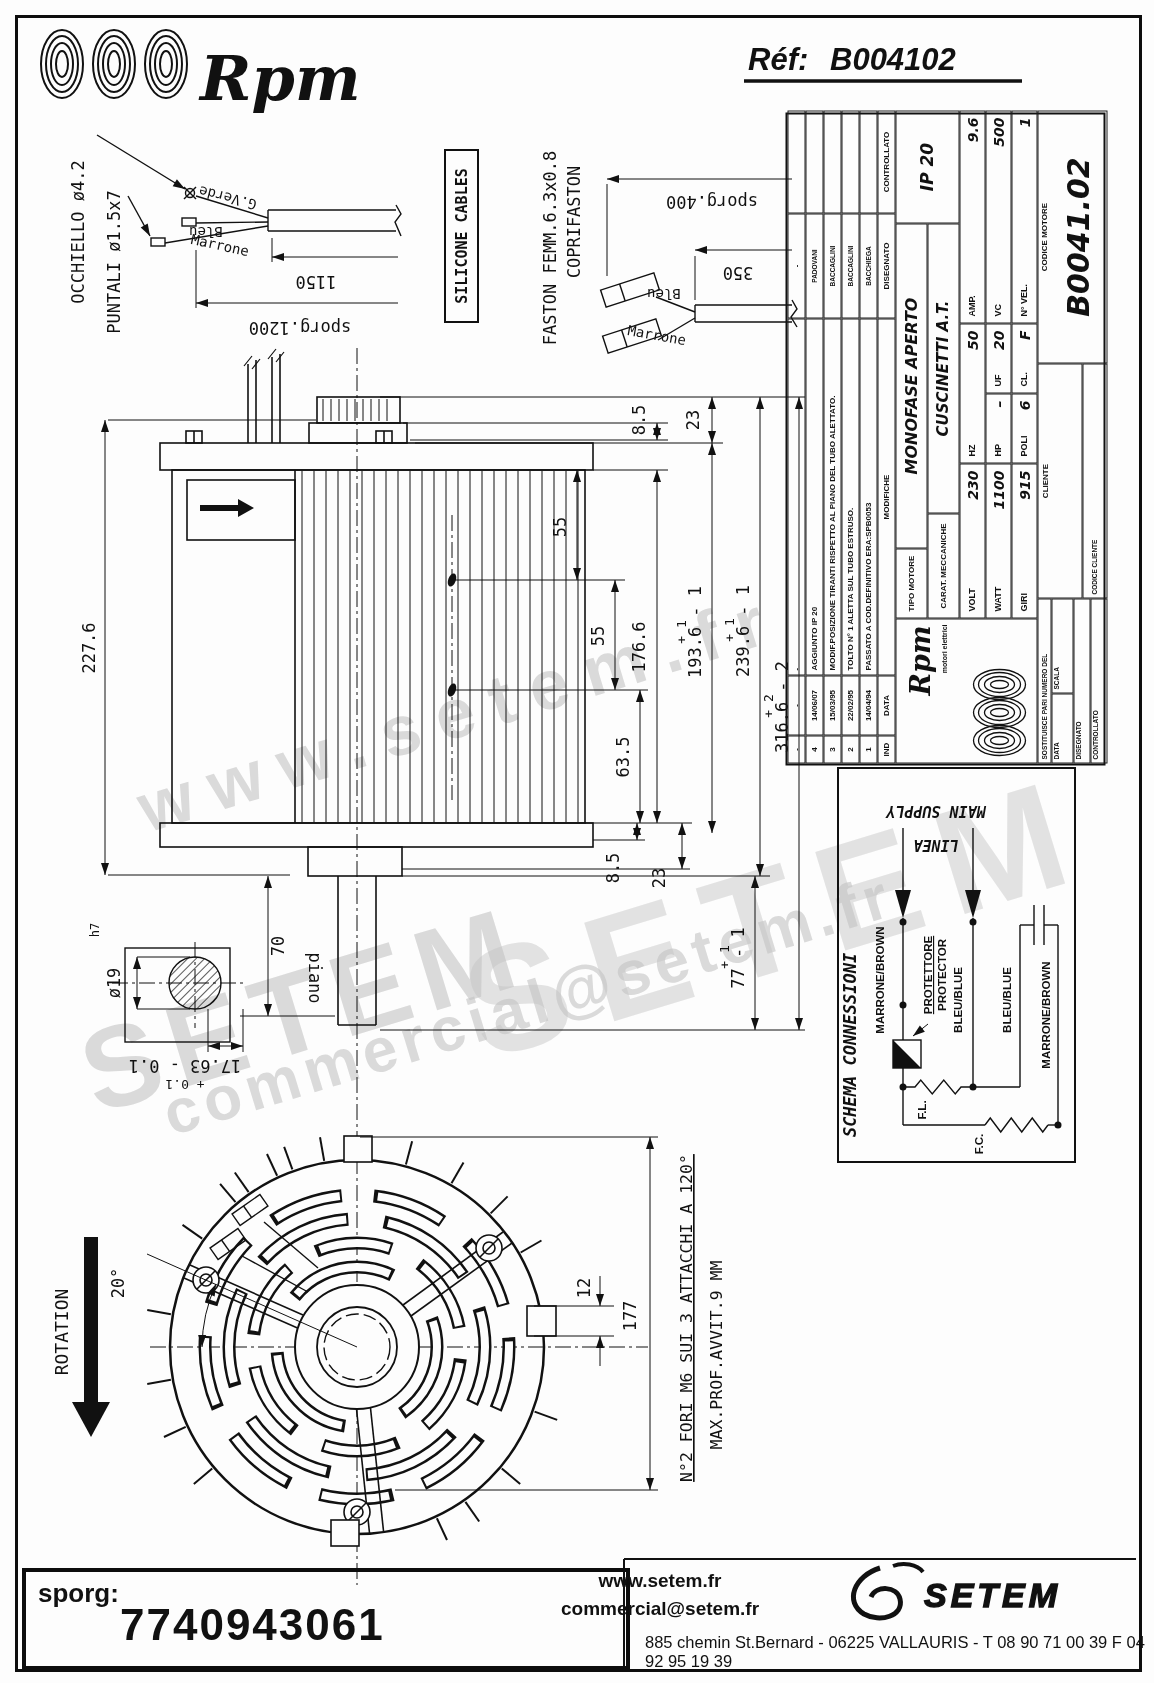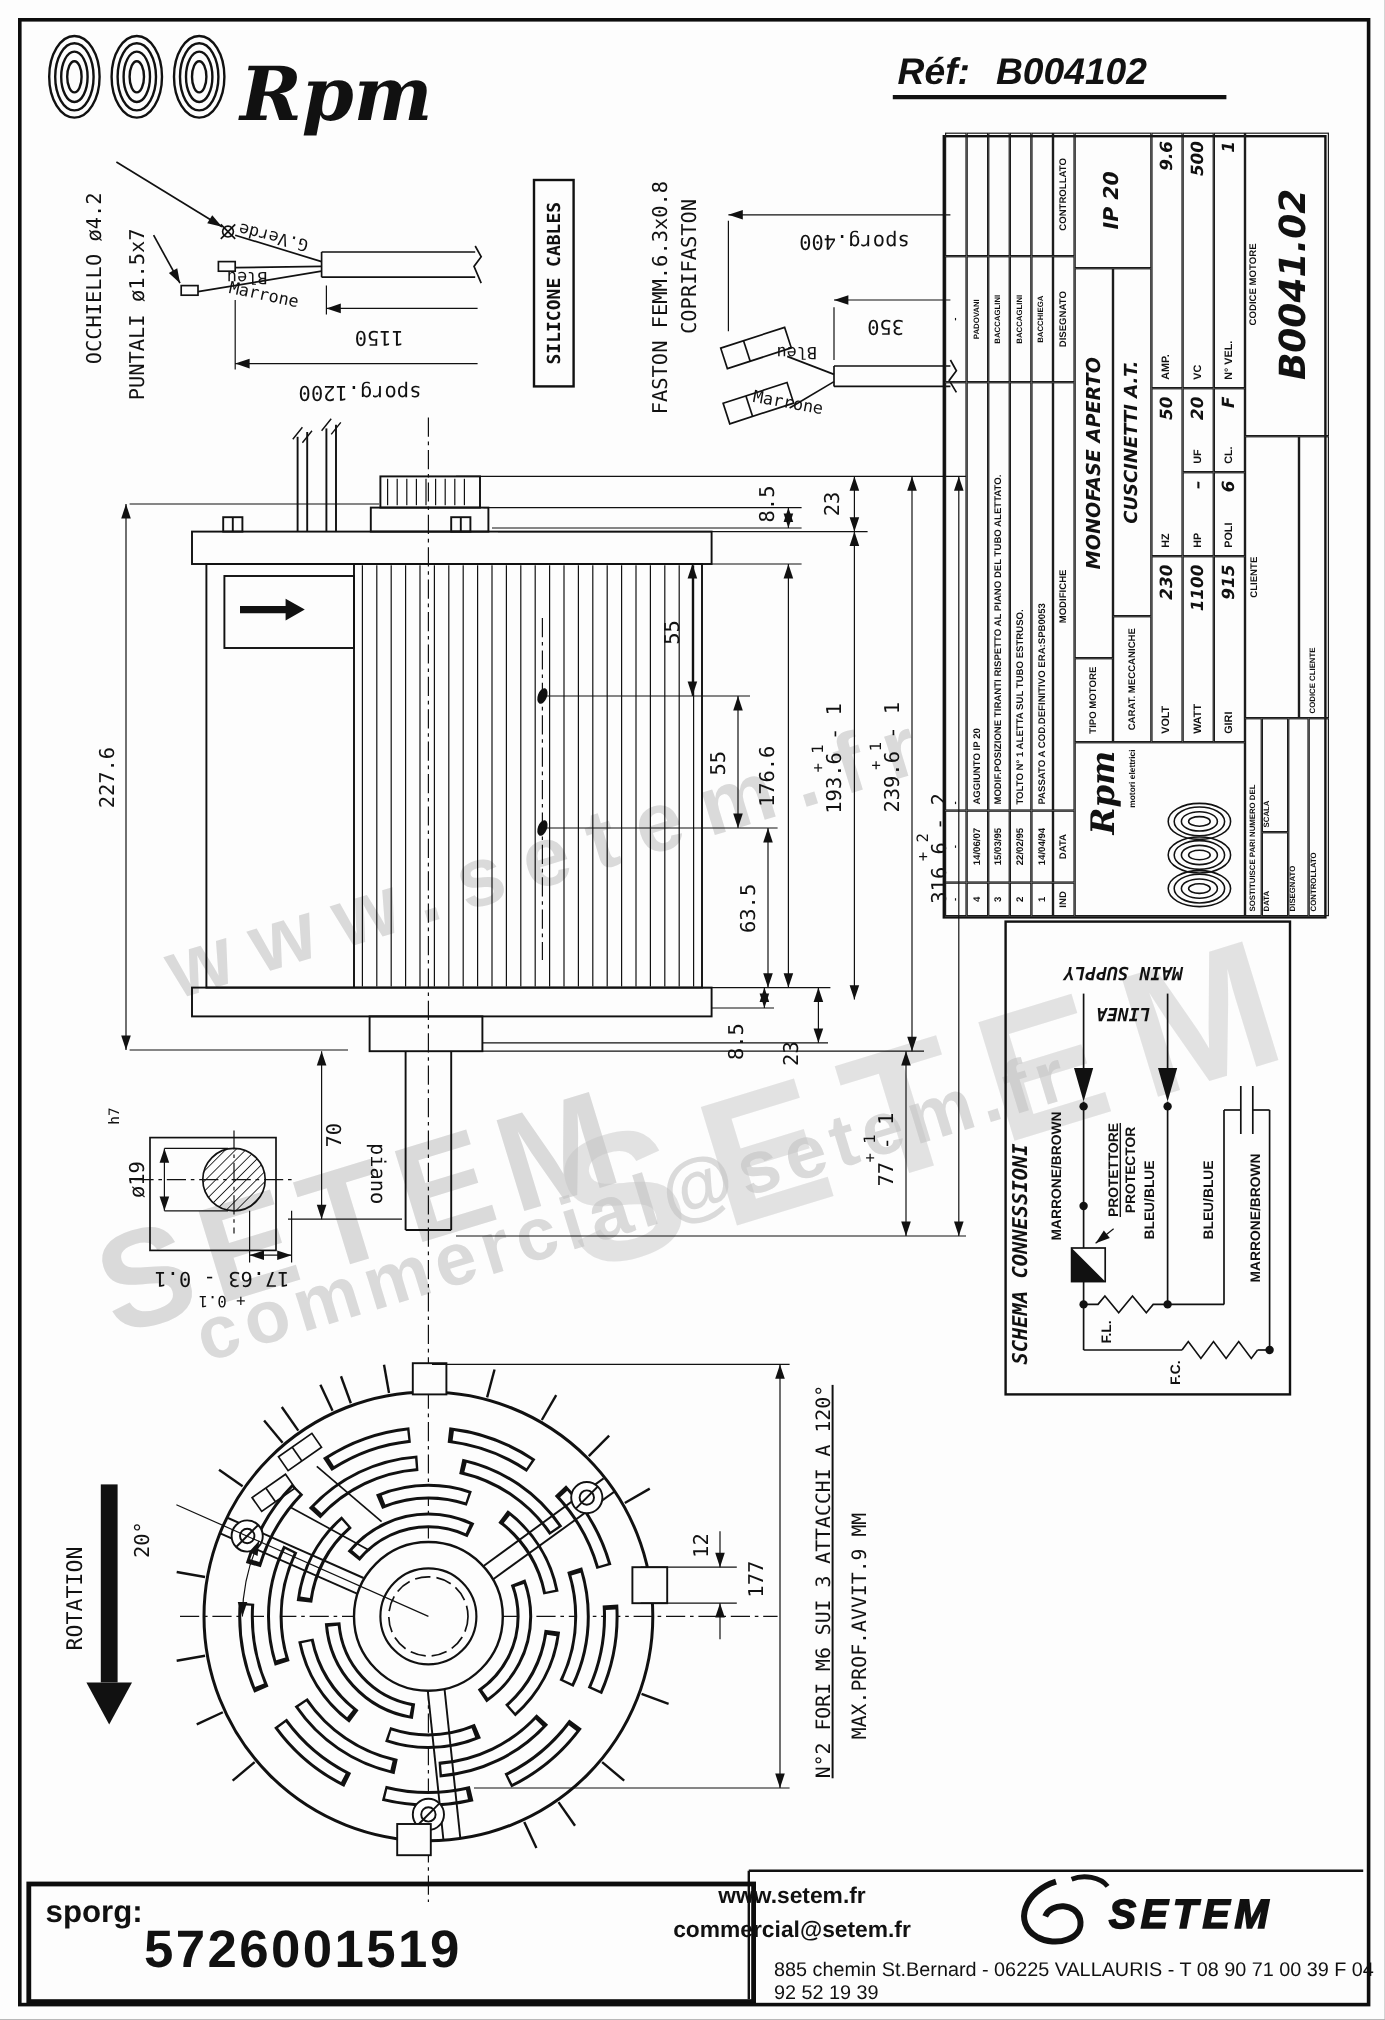--- a/index.html
+++ b/index.html
@@ -592,7 +592,7 @@
 
   <div class="ft codebox"></div>
   <div class="ft codelbl">sporg:</div>
-  <div class="ft codeval">5726001519</div>
+  <div class="ft codeval">7740943061</div>
   <div class="ft web">www.setem.fr</div>
   <div class="ft mail">commercial@setem.fr</div>
   <div class="ft addr">885 chemin St.Bernard  -  06225 VALLAURIS  -  T 08 90 71 00 39   F 04 92 52 19 39</div>

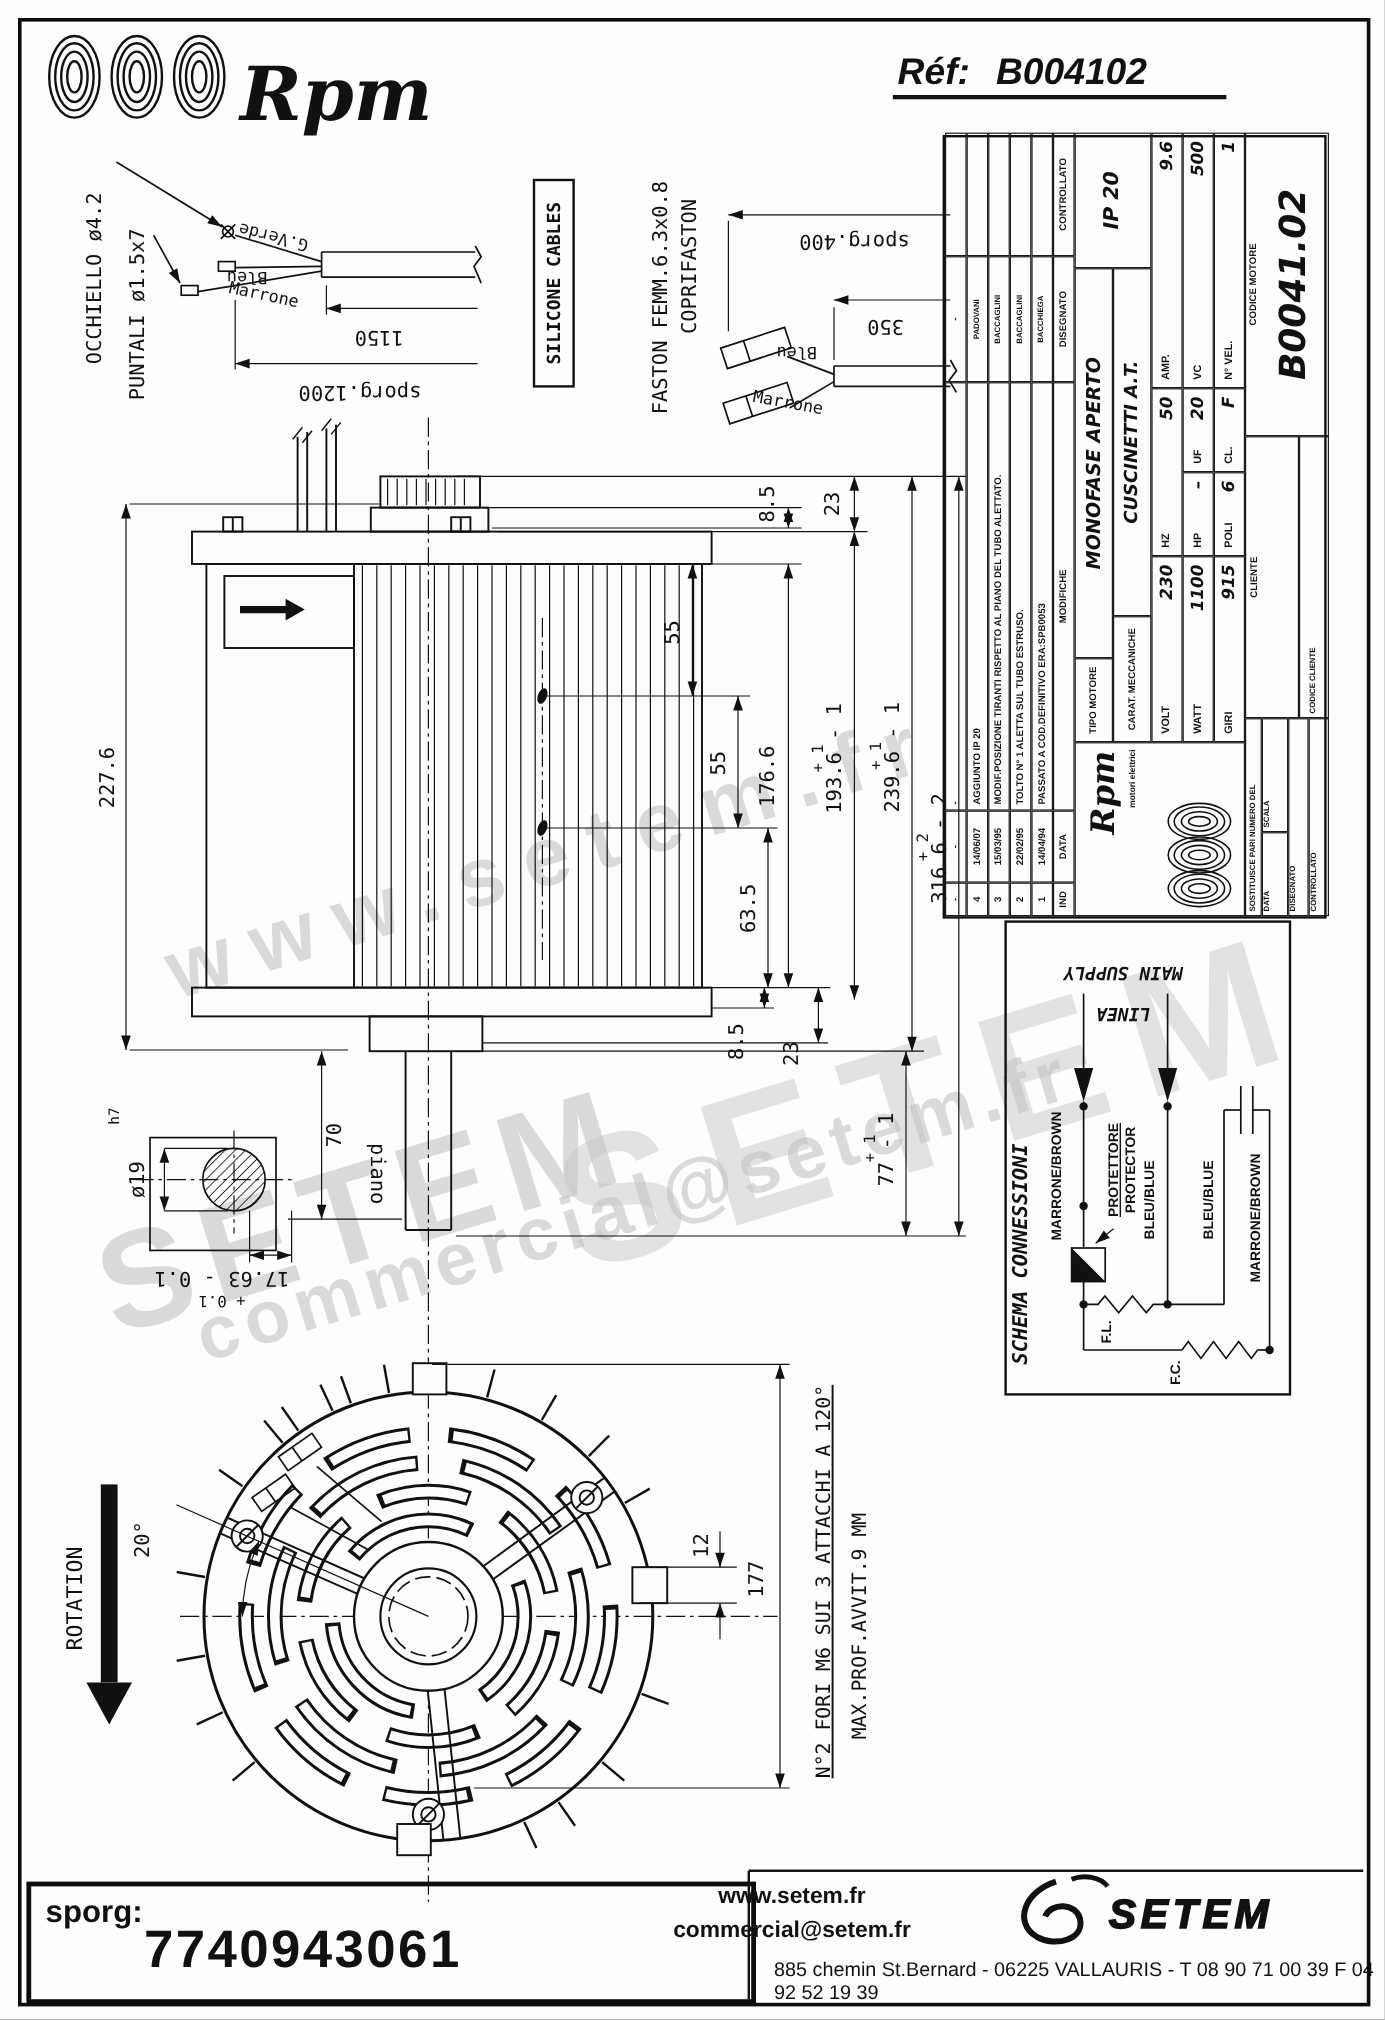--- a/index.html
+++ b/index.html
@@ -595,7 +595,7 @@
   <div class="ft codeval">7740943061</div>
   <div class="ft web">www.setem.fr</div>
   <div class="ft mail">commercial@setem.fr</div>
-  <div class="ft addr">885 chemin St.Bernard  -  06225 VALLAURIS  -  T 08 90 71 00 39   F 04 92 52 19 39</div>
+  <div class="ft addr">885 chemin St.Bernard  -  06225 VALLAURIS  -  T 08 90 71 00 39   F 04 92 95 19 39</div>
 
   <div class="border"></div>
 </div>

